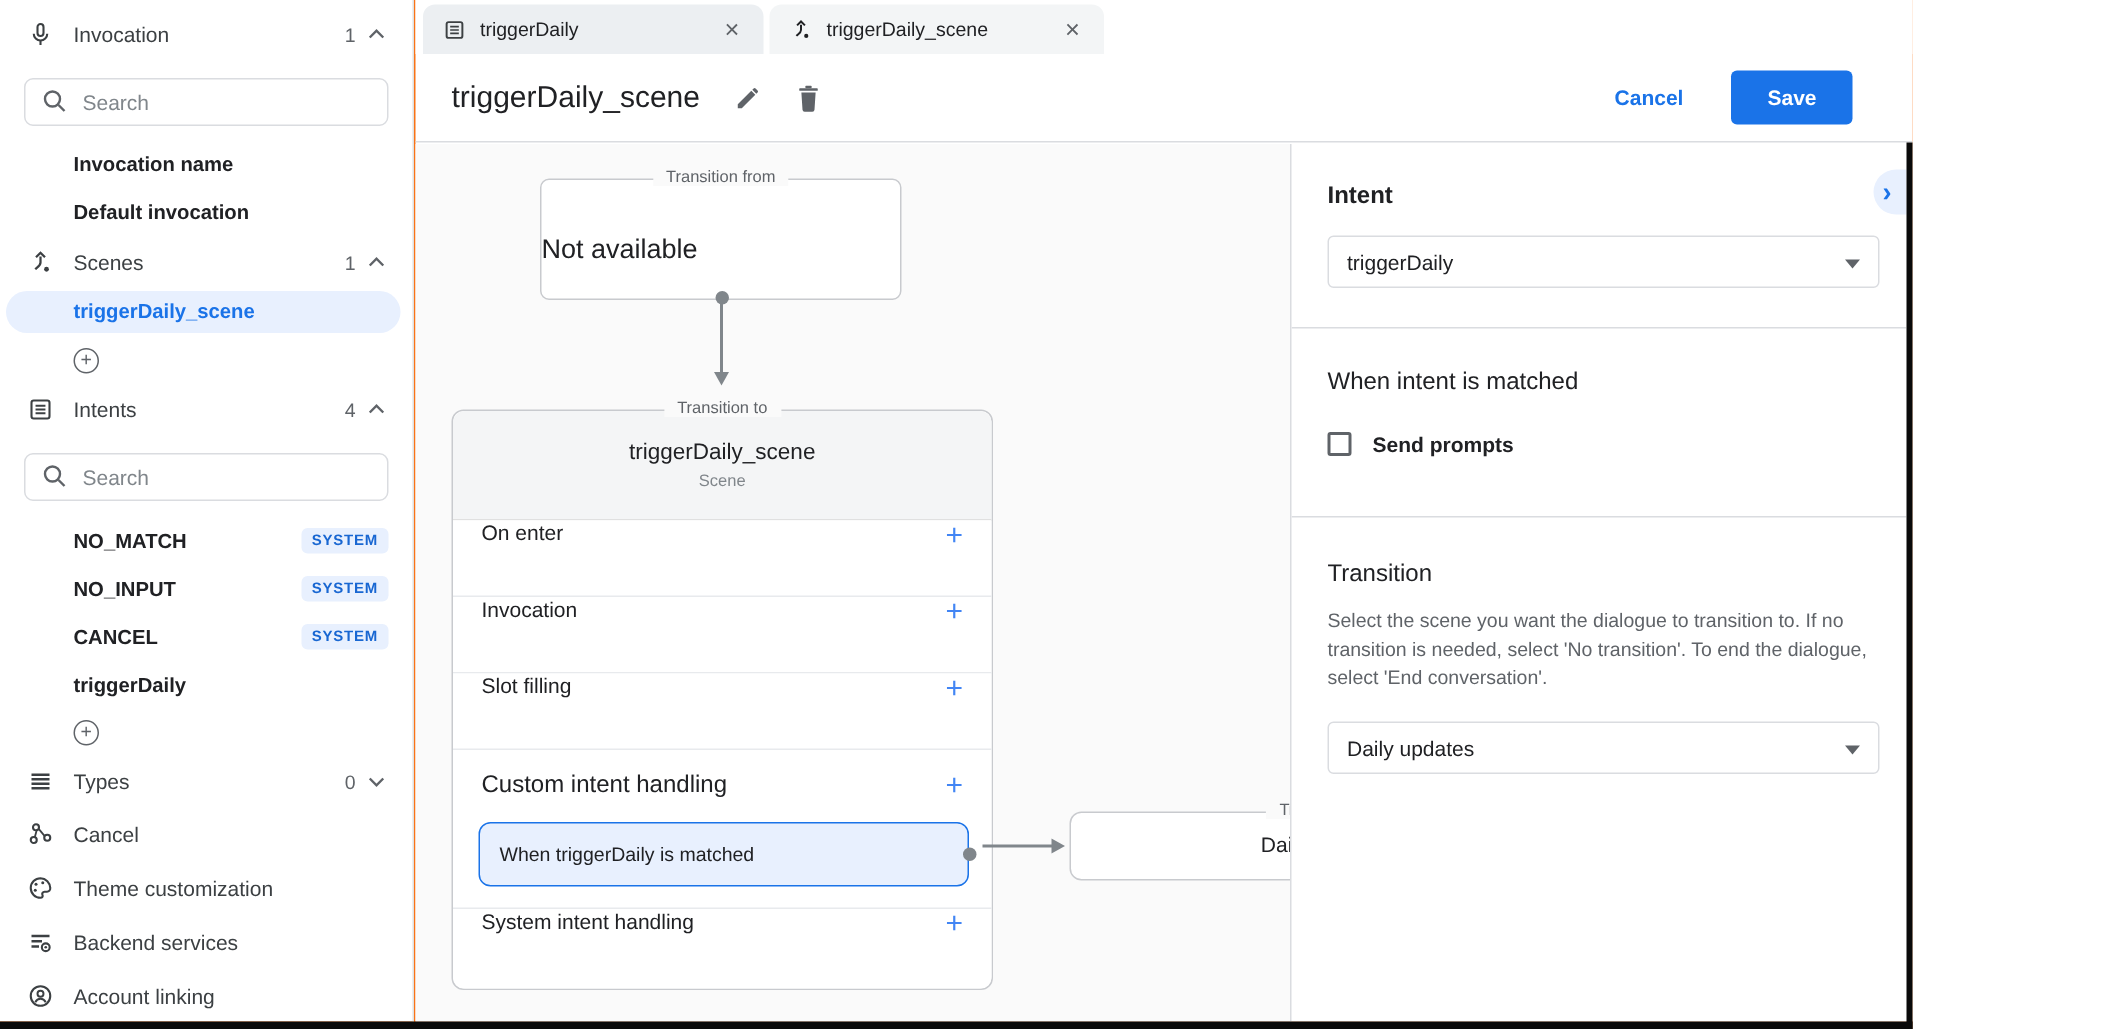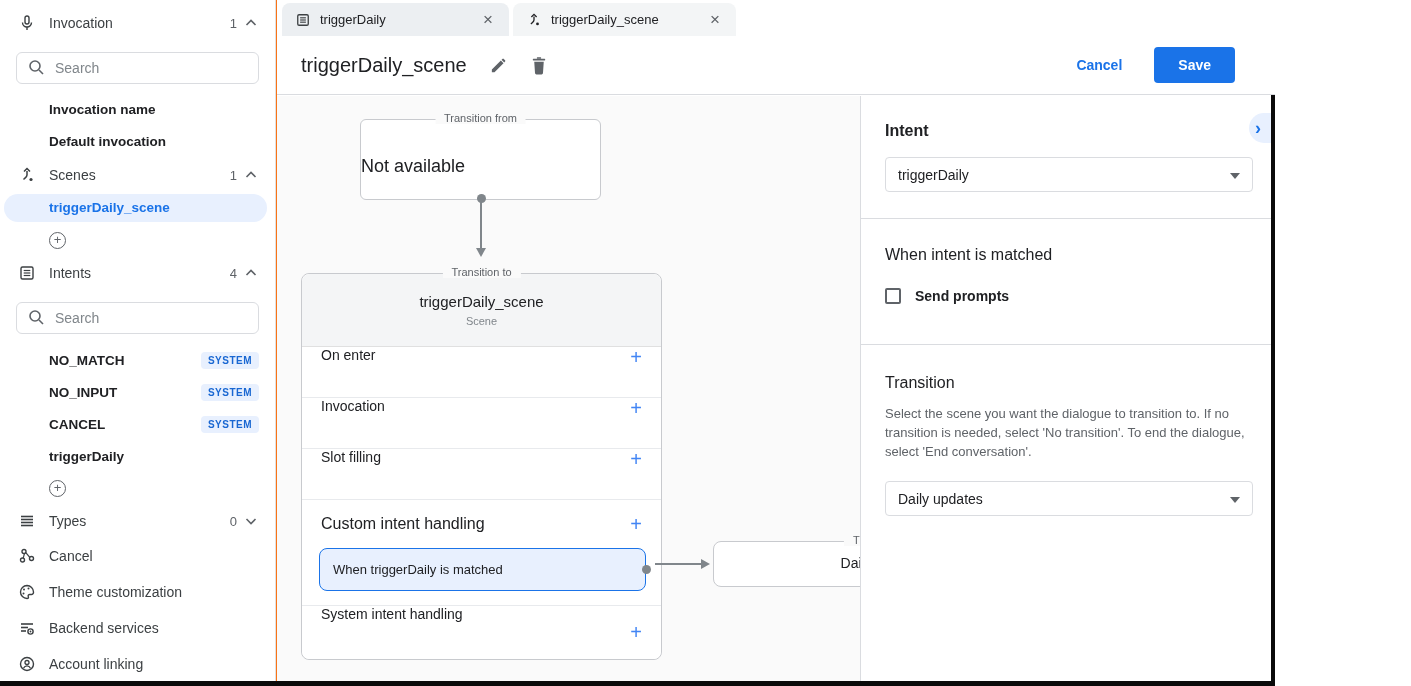--- a/index.html
+++ b/index.html
@@ -67,7 +67,7 @@
   .customgroup .labelrow { height:48px; display:flex; align-items:center; padding:0 19px; }
   .handler { position:relative; margin:0 15px 14px 17px; height:43px; background:#e8f0fe; border:1.5px solid #1a73e8; border-radius:8px; display:flex; align-items:center; padding-left:13px; font-size:13px; color:#202124; cursor:pointer; }
   .handler .hdot { right:-5.5px; top:50%; margin-top:-4.5px; }
-  .lastrow { border-bottom:none; height:53px; border-radius:0 0 8px 8px;flex-direction:column; }
+  .lastrow { border-bottom:none; height:53px; border-radius:0 0 8px 8px; }
   .hline { position:absolute; left:378px; top:467px; width:47px; height:2px; background:#80868b; }
   .arrow-right { position:absolute; left:424px; top:463px; width:0; height:0; border-top:5px solid transparent; border-bottom:5px solid transparent; border-left:9px solid #80868b; }
   .targetbox { position:absolute; left:436px; top:445px; width:340px; height:46px; background:#fff; border:1px solid #c8cace; border-radius:8px; }

